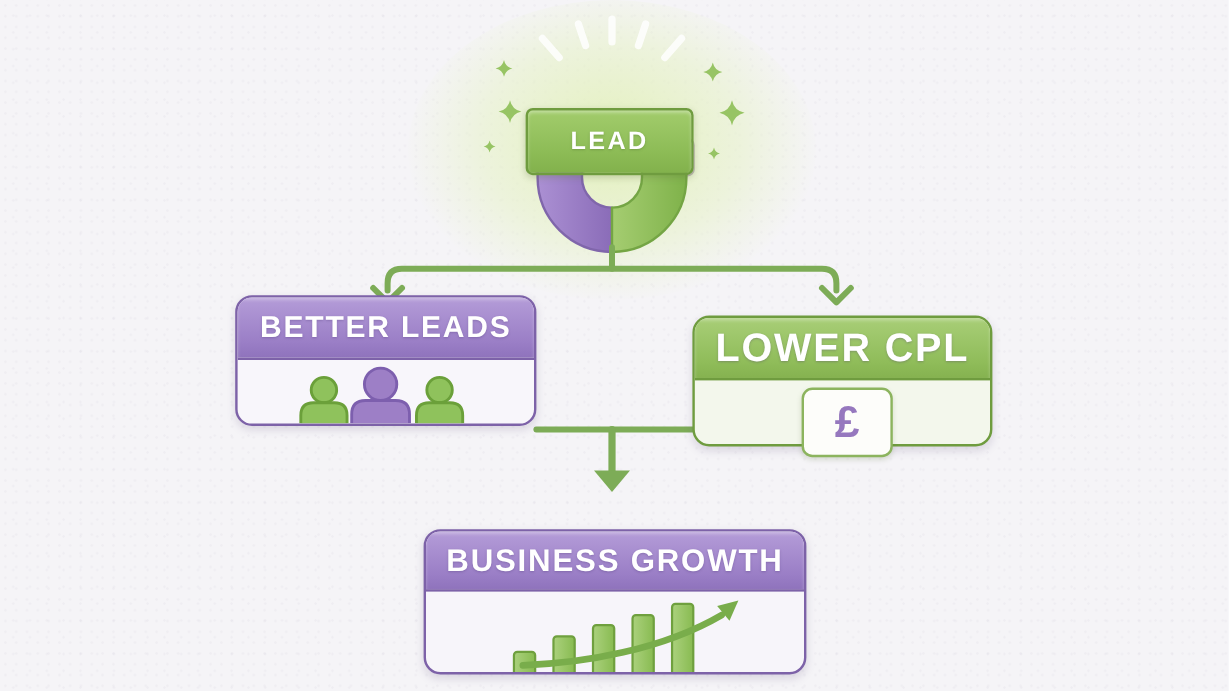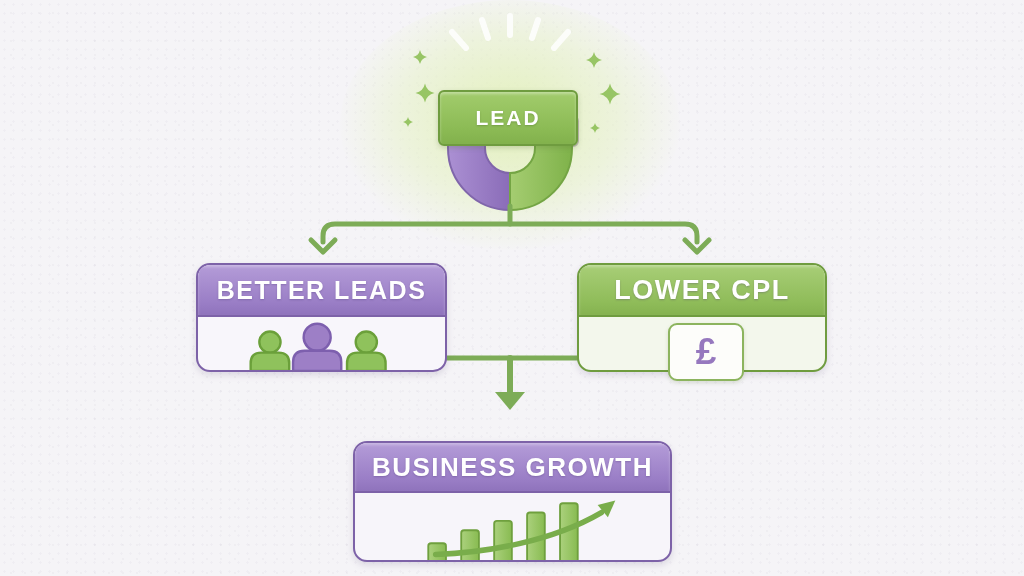--- a/index.html
+++ b/index.html
@@ -45,7 +45,7 @@
     box-shadow:inset 0 2px 3px rgba(255,255,255,.3);
   }
   .node .bod{position:relative;overflow:hidden;}
-  #node-better-leads{left:196px;top:263px;width:247px;height:105px;border-color:var(--purple-dark,#7d62a8);background:#f8f6fb;}
+  #node-better-leads{left:196px;top:246px;width:247px;height:105px;border-color:var(--purple-dark,#7d62a8);background:#f8f6fb;}
   #node-better-leads .hdr{background:linear-gradient(180deg,#b49cd8 0%, #9a7ec6 75%, #8f73bc 100%);border-bottom:2px solid var(--purple-dark,#7d62a8);font-size:25px;}
   #node-better-leads .bod{height:53px;}
   #node-lower-cpl{left:577px;top:263px;width:246px;height:105px;border-color:var(--green-dark,#6f9c3f);background:#f3f7ec;}

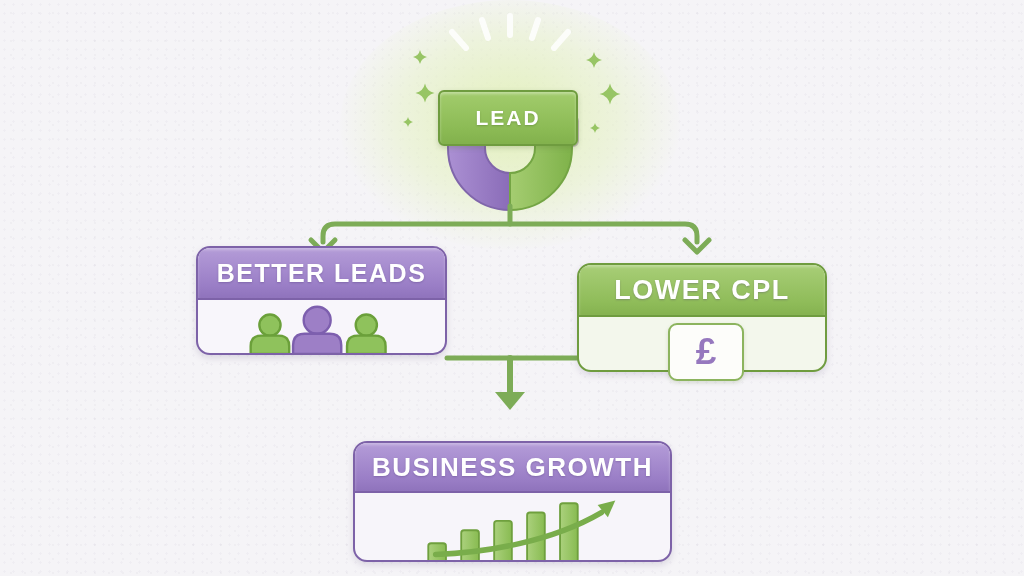--- a/index.html
+++ b/index.html
@@ -49,7 +49,7 @@
   #node-better-leads .hdr{background:linear-gradient(180deg,#b49cd8 0%, #9a7ec6 75%, #8f73bc 100%);border-bottom:2px solid var(--purple-dark,#7d62a8);font-size:25px;}
   #node-better-leads .bod{height:53px;}
   #node-lower-cpl{left:577px;top:263px;width:246px;height:105px;border-color:var(--green-dark,#6f9c3f);background:#f3f7ec;}
-  #node-lower-cpl .hdr{background:linear-gradient(180deg,#a8ce77 0%, #8fbc59 75%, #85b250 100%);border-bottom:2px solid var(--green-dark,#6f9c3f);font-size:27px;}
+  #node-lower-cpl .hdr{background:linear-gradient(180deg,#a8ce77 0%, #8fbc59 75%, #85b250 100%);border-bottom:2px solid var(--green-dark,#6f9c3f);font-size:33px;}
   #node-lower-cpl .bod{height:53px;}
   #node-business-growth{left:353px;top:417px;width:315px;height:117px;border-color:var(--purple-dark,#7d62a8);background:#f7f5fa;margin-top:24px;}
   #node-business-growth .hdr{height:48px;background:linear-gradient(180deg,#b49cd8 0%, #9a7ec6 75%, #8f73bc 100%);border-bottom:2px solid var(--purple-dark,#7d62a8);font-size:26px;}

